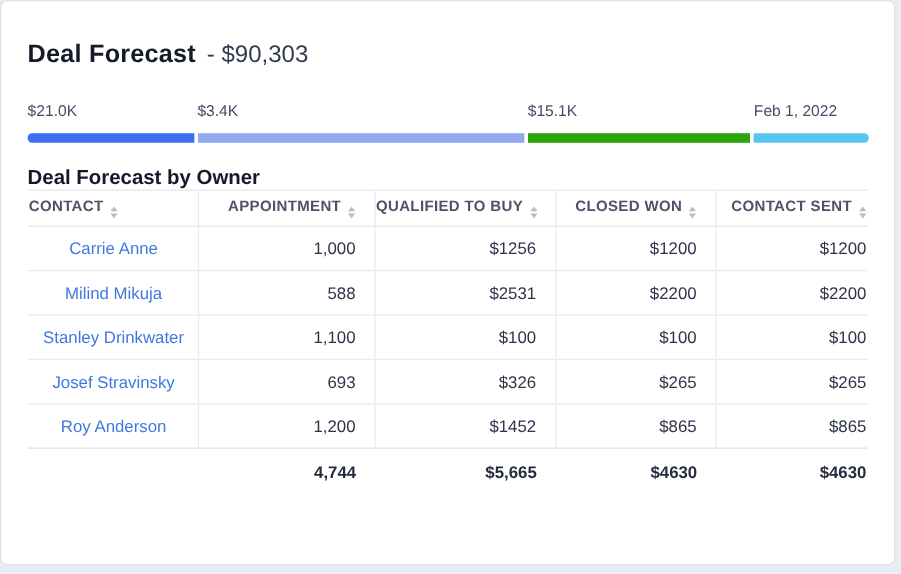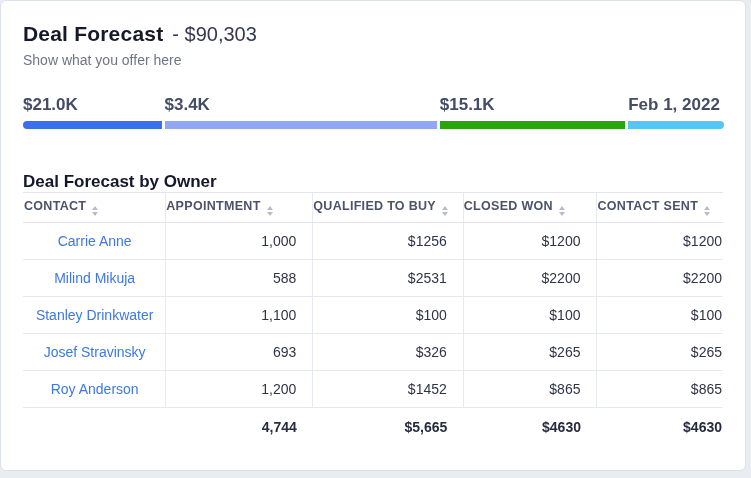--- a/index.html
+++ b/index.html
@@ -15,7 +15,7 @@
     border:1px solid #dcе0e8;
     border:1px solid #dce0e8;
     border-radius:6px;
-    padding:0 22px;
+    padding:12px 22px;
     position:relative;
   }
   

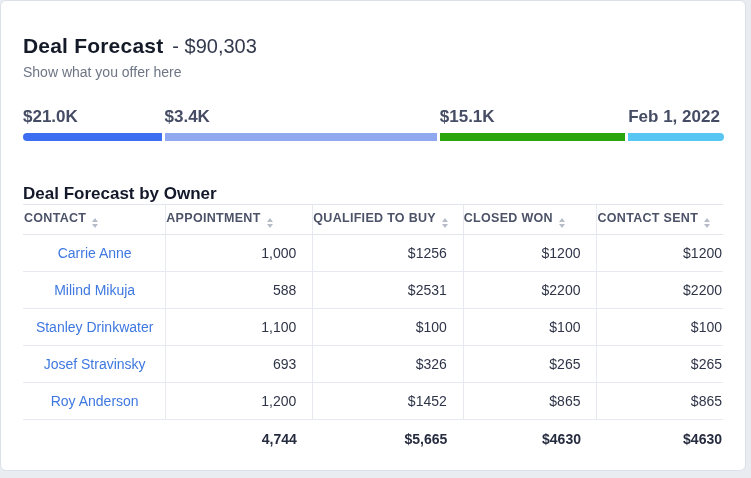--- a/index.html
+++ b/index.html
@@ -80,7 +80,6 @@
     <span class="page-title">Deal Forecast</span>
     <span class="page-amount">- $90,303</span>
   </div>
-  <div class="subtitle">Show what you offer here</div>
 
   <div class="progress-wrap">
     <div class="progress-labels">

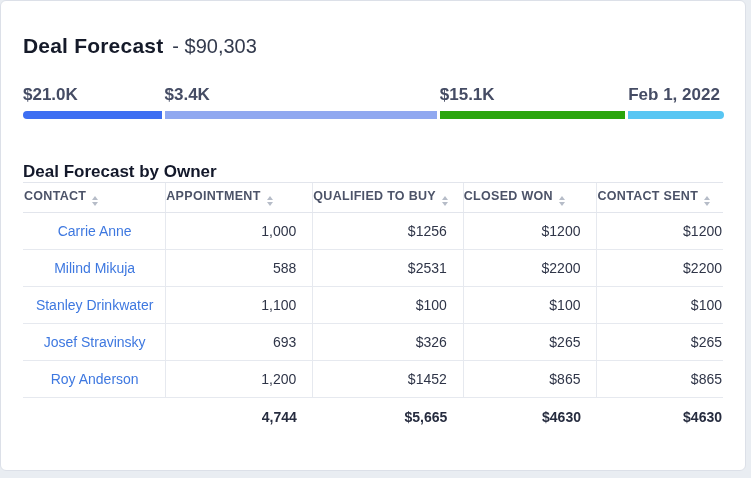--- a/index.html
+++ b/index.html
@@ -28,7 +28,7 @@
   .progress-wrap { position:relative; margin-top:27px; }
   .progress-labels { position:relative; height:16px; }
   .progress-label {
-    position:absolute; top:0; font-size:17px; font-weight:700; color:#454c64;
+    position:absolute; top:0; font-size:13px; font-weight:400; color:#454c64;
     white-space:nowrap;
   }
   .progress-bar { display:flex; gap:3px; margin-top:10px; height:8px; }

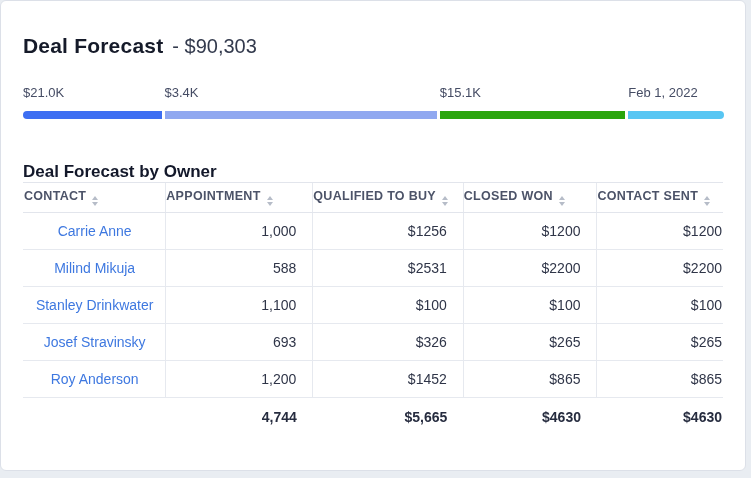--- a/index.html
+++ b/index.html
@@ -37,7 +37,7 @@
   .progress-seg:last-child { border-radius:0 4px 4px 0; }
 
   
-  .section-title { margin-top:43px; font-size:17px; font-weight:700; color:#13182a; }
+  .section-title { margin-top:19px; font-size:17px; font-weight:700; color:#13182a; }
   table { width:100%; border-collapse:collapse; table-layout:fixed; }
   col.c1{width:20.4%} col.c2{width:21.0%} col.c3{width:21.5%} col.c4{width:19.1%} col.c5{width:18.0%}
   thead th {

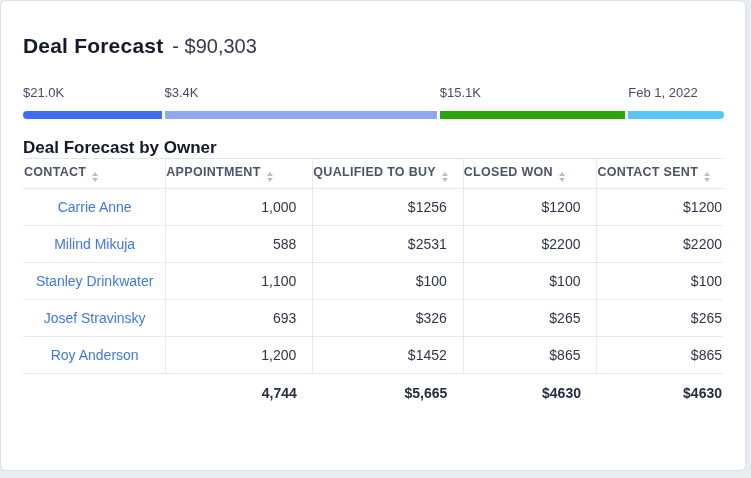--- a/index.html
+++ b/index.html
@@ -46,7 +46,7 @@
     height:30px;
     font-size:12.5px; font-weight:700; letter-spacing:.3px;
     color:#4c5368; text-transform:uppercase;
-    padding:0 16px 0 0; text-align:left; white-space:nowrap;
+    padding:0 16px 0 0; text-align:right; white-space:nowrap;
   }
   thead th:first-child { text-align:left; padding:0 0 0 1px; }
   thead th:last-child { padding-right:1px; }

